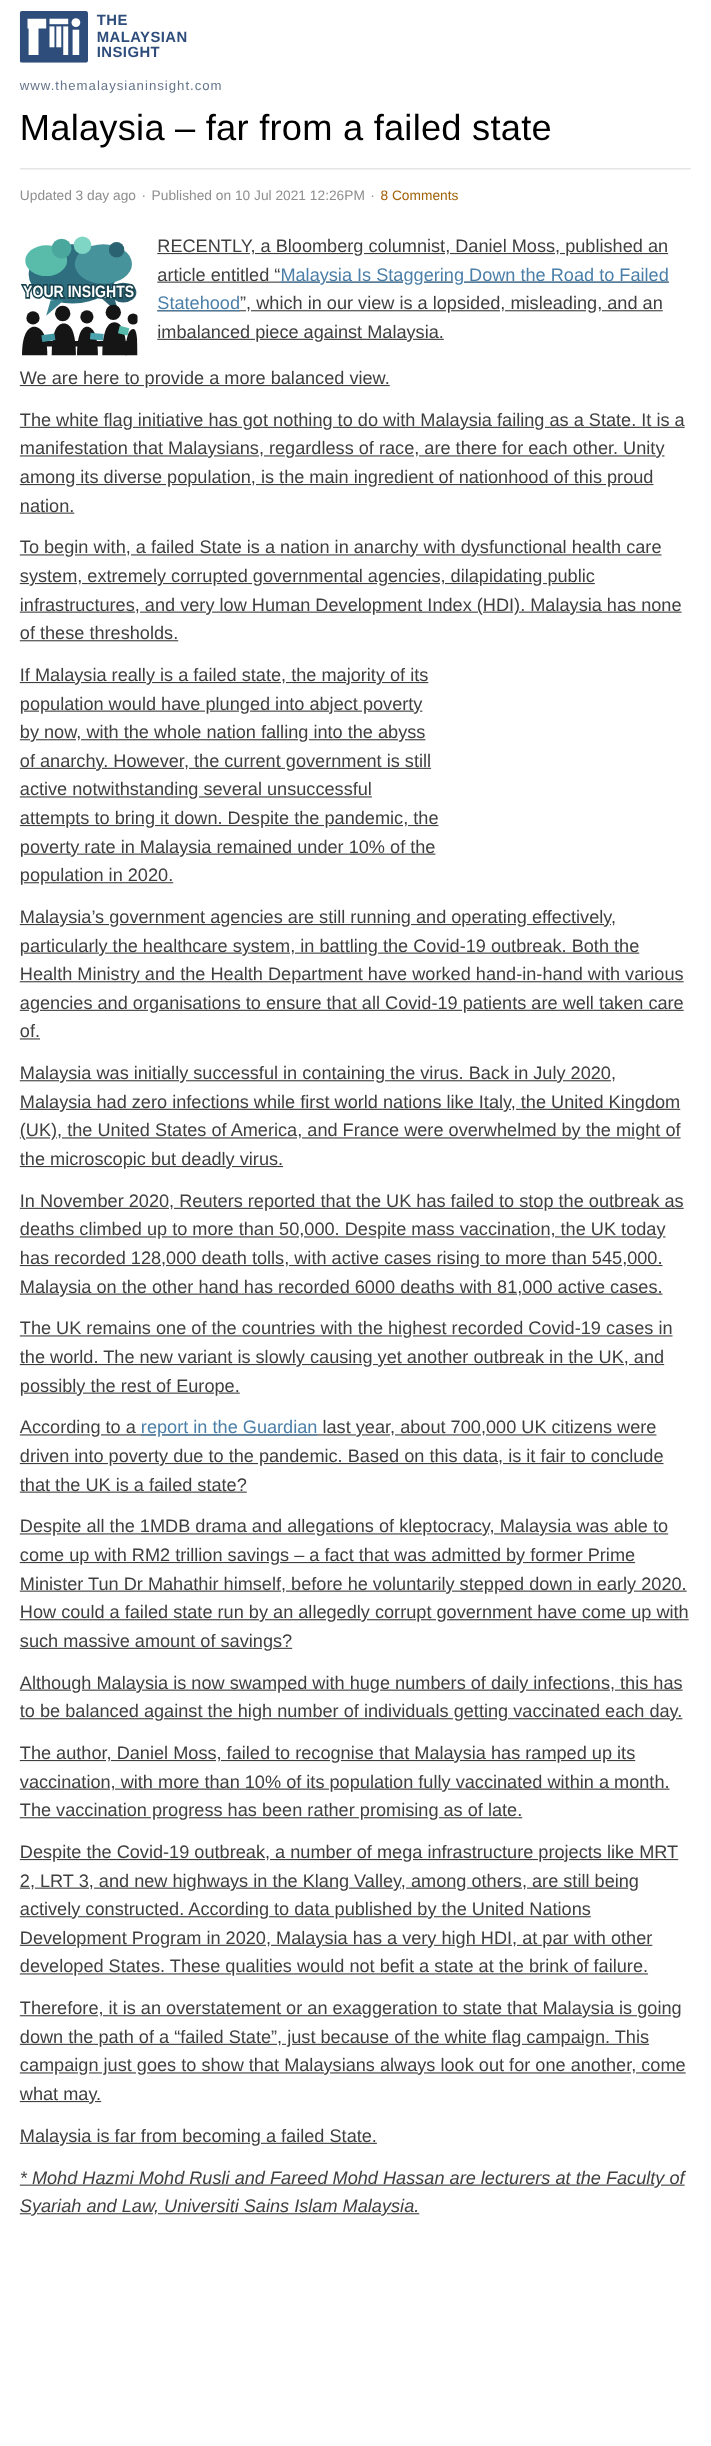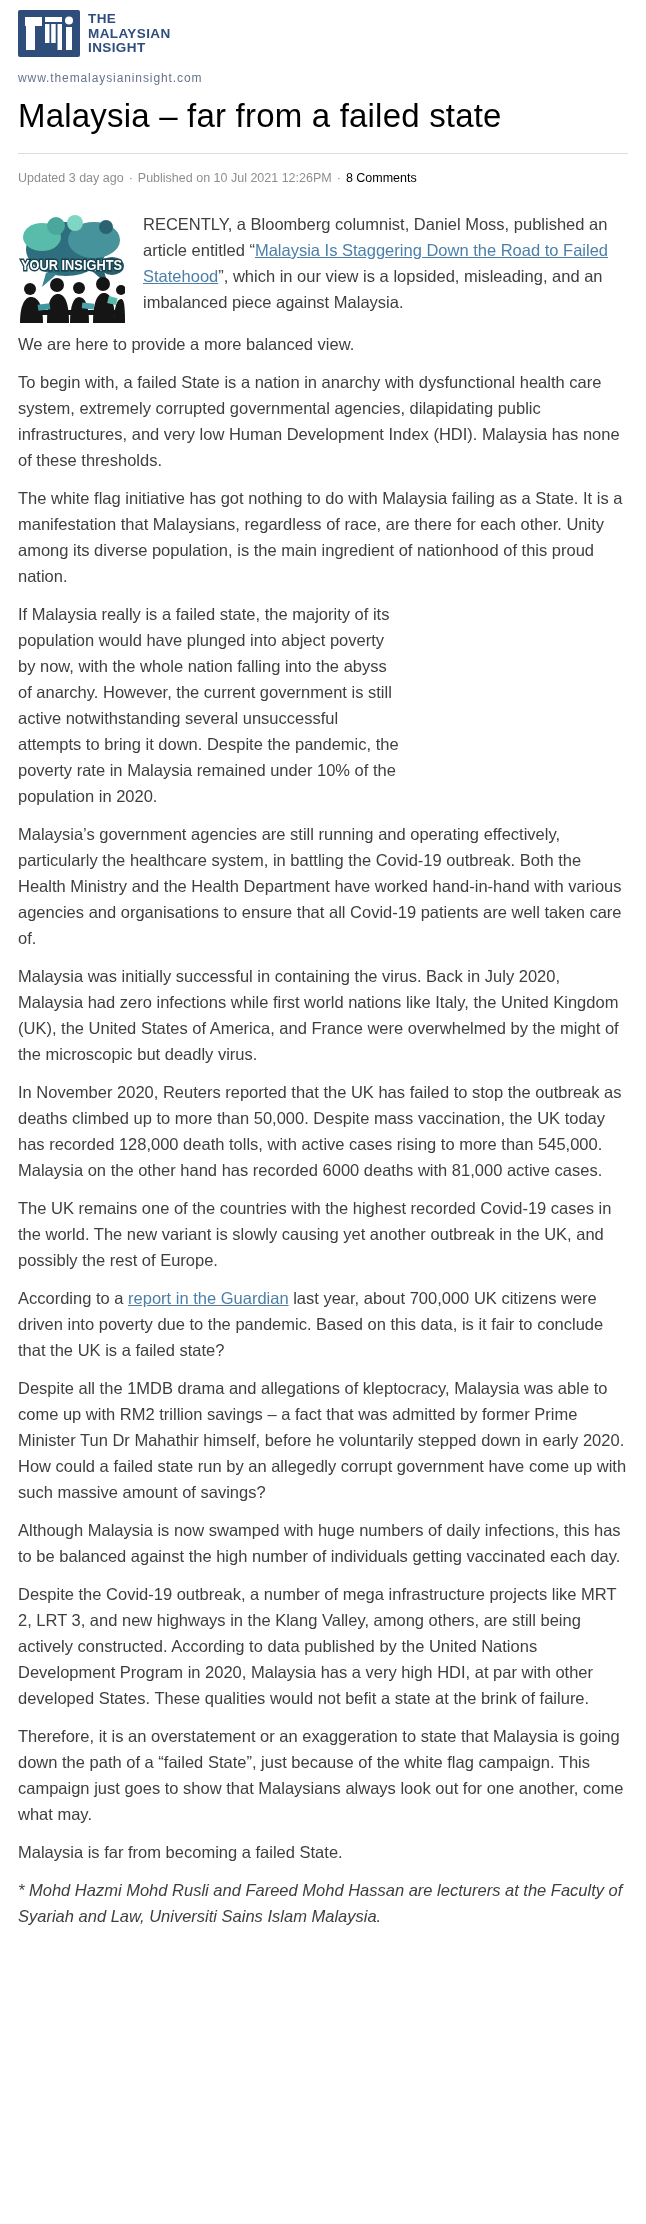--- a/index.html
+++ b/index.html
@@ -49,7 +49,7 @@
     color: #8e8e8e;
   }
   .meta .dot { margin: 0 5px; }
-  .meta .comments { color: #000000; text-decoration: none; cursor: pointer; }
+  .meta .comments { color: #a16207; text-decoration: none; cursor: pointer; }
 
   
   article { margin-top: 26px; font-size: 16.5px; line-height: 26px; }

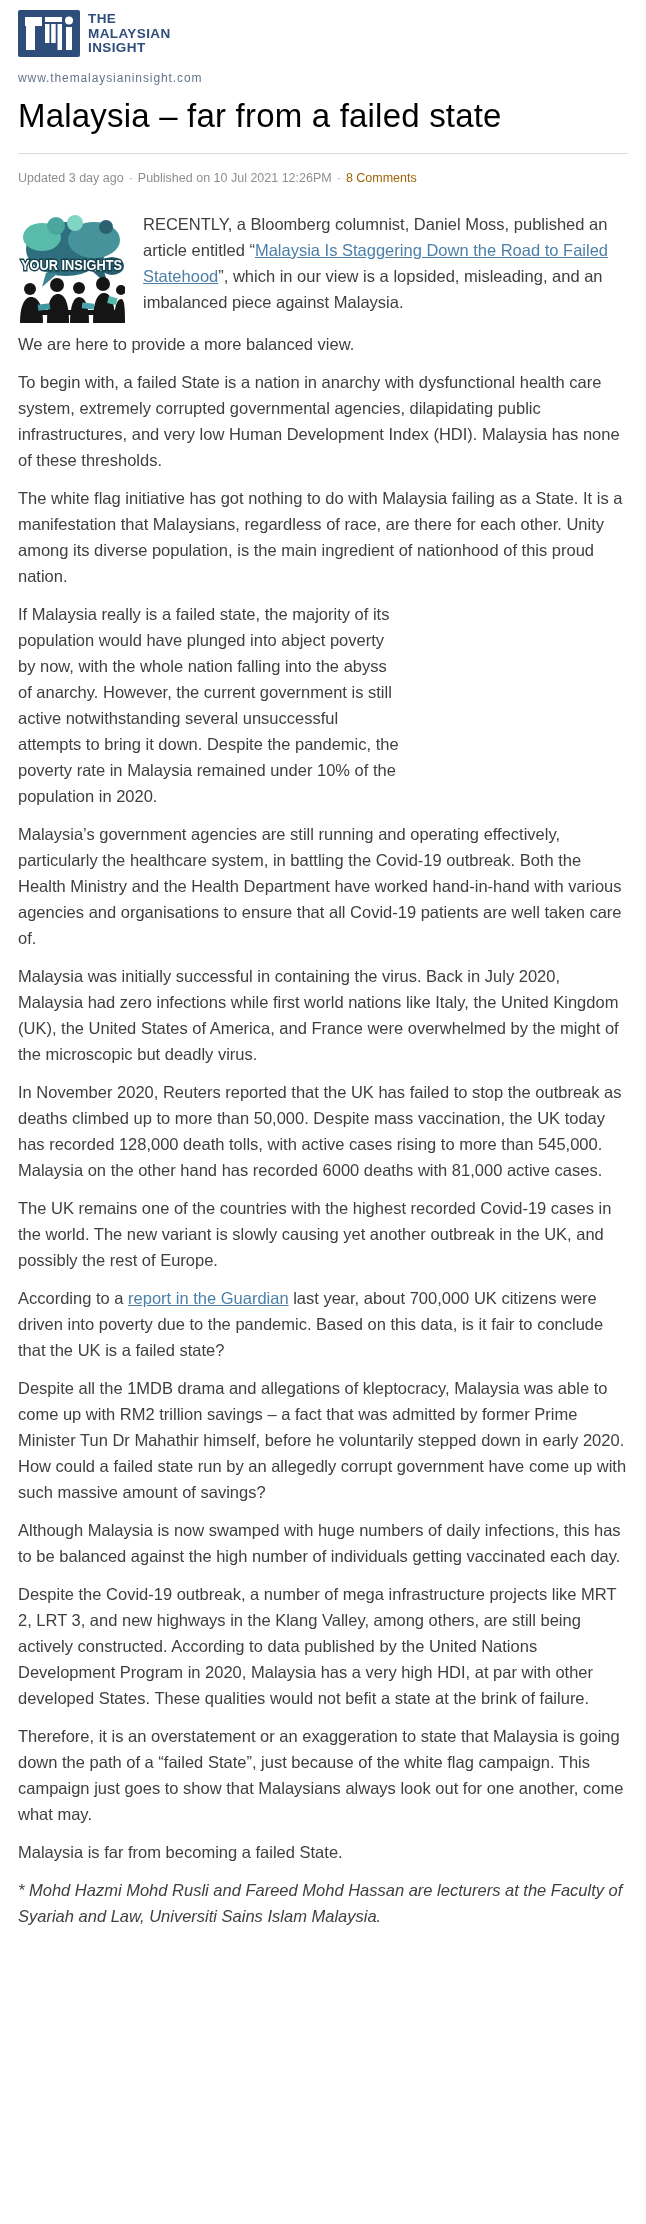--- a/index.html
+++ b/index.html
@@ -53,7 +53,7 @@
 
   
   article { margin-top: 26px; font-size: 16.5px; line-height: 26px; }
-  article p { margin: 12px 0; }
+  article p { margin: 12px 0; text-decoration: underline; }
   article p.first { margin-top: 0; }
   article p.narrow { width: 382px; }
   article p.tight { margin-top: 8px; }

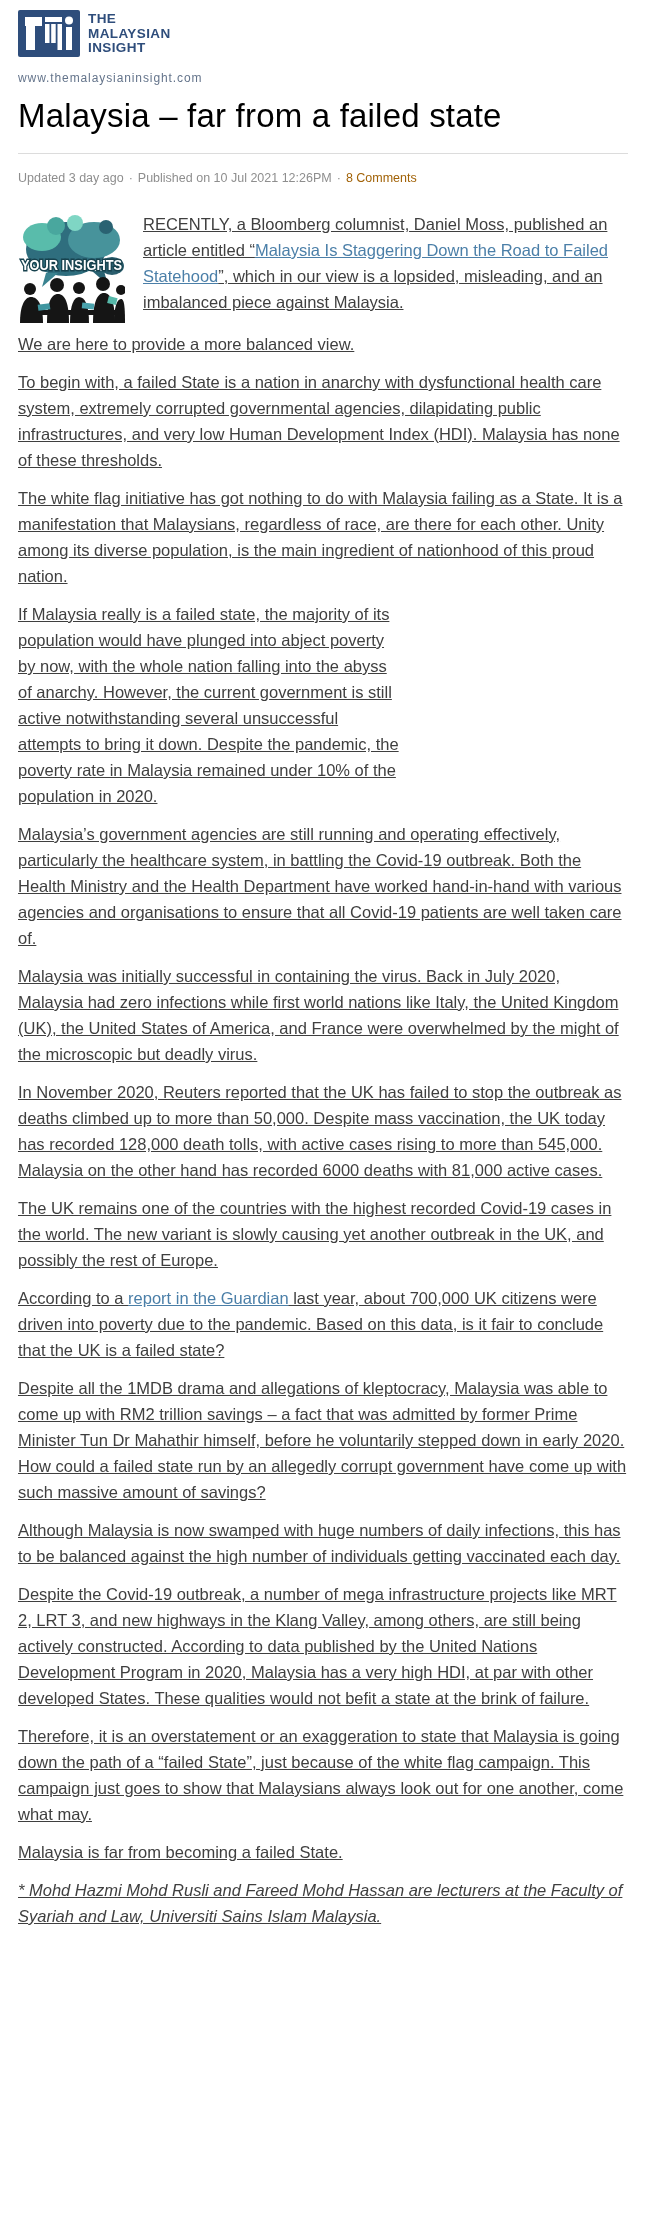--- a/index.html
+++ b/index.html
@@ -141,8 +141,8 @@
     </div>
 
     <p class="clear">We are here to provide a more balanced view.</p>
+    <p>The white flag initiative has got nothing to do with Malaysia failing as a State. It is a manifestation that Malaysians, regardless of race, are there for each other. Unity among its diverse population, is the main ingredient of nationhood of this proud nation.</p>
     <p>To begin with, a failed State is a nation in anarchy with dysfunctional health care system, extremely corrupted governmental agencies, dilapidating public infrastructures, and very low Human Development Index (HDI). Malaysia has none of these thresholds.</p>
-    <p>The white flag initiative has got nothing to do with Malaysia failing as a State. It is a manifestation that Malaysians, regardless of race, are there for each other. Unity among its diverse population, is the main ingredient of nationhood of this proud nation.</p>
     <p class="narrow">If Malaysia really is a failed state, the majority of its population would have plunged into abject poverty by now, with the whole nation falling into the abyss of anarchy. However, the current government is still active notwithstanding several unsuccessful attempts to bring it down. Despite the pandemic, the poverty rate in Malaysia remained under 10% of the population in 2020.</p>
     <p>Malaysia’s government agencies are still running and operating effectively, particularly the healthcare system, in battling the Covid-19 outbreak. Both the Health Ministry and the Health Department have worked hand-in-hand with various agencies and organisations to ensure that all Covid-19 patients are well taken care of.</p>
     <p>Malaysia was initially successful in containing the virus. Back in July 2020, Malaysia had zero infections while first world nations like Italy, the United Kingdom (UK), the United States of America, and France were overwhelmed by the might of the microscopic but deadly virus.</p>

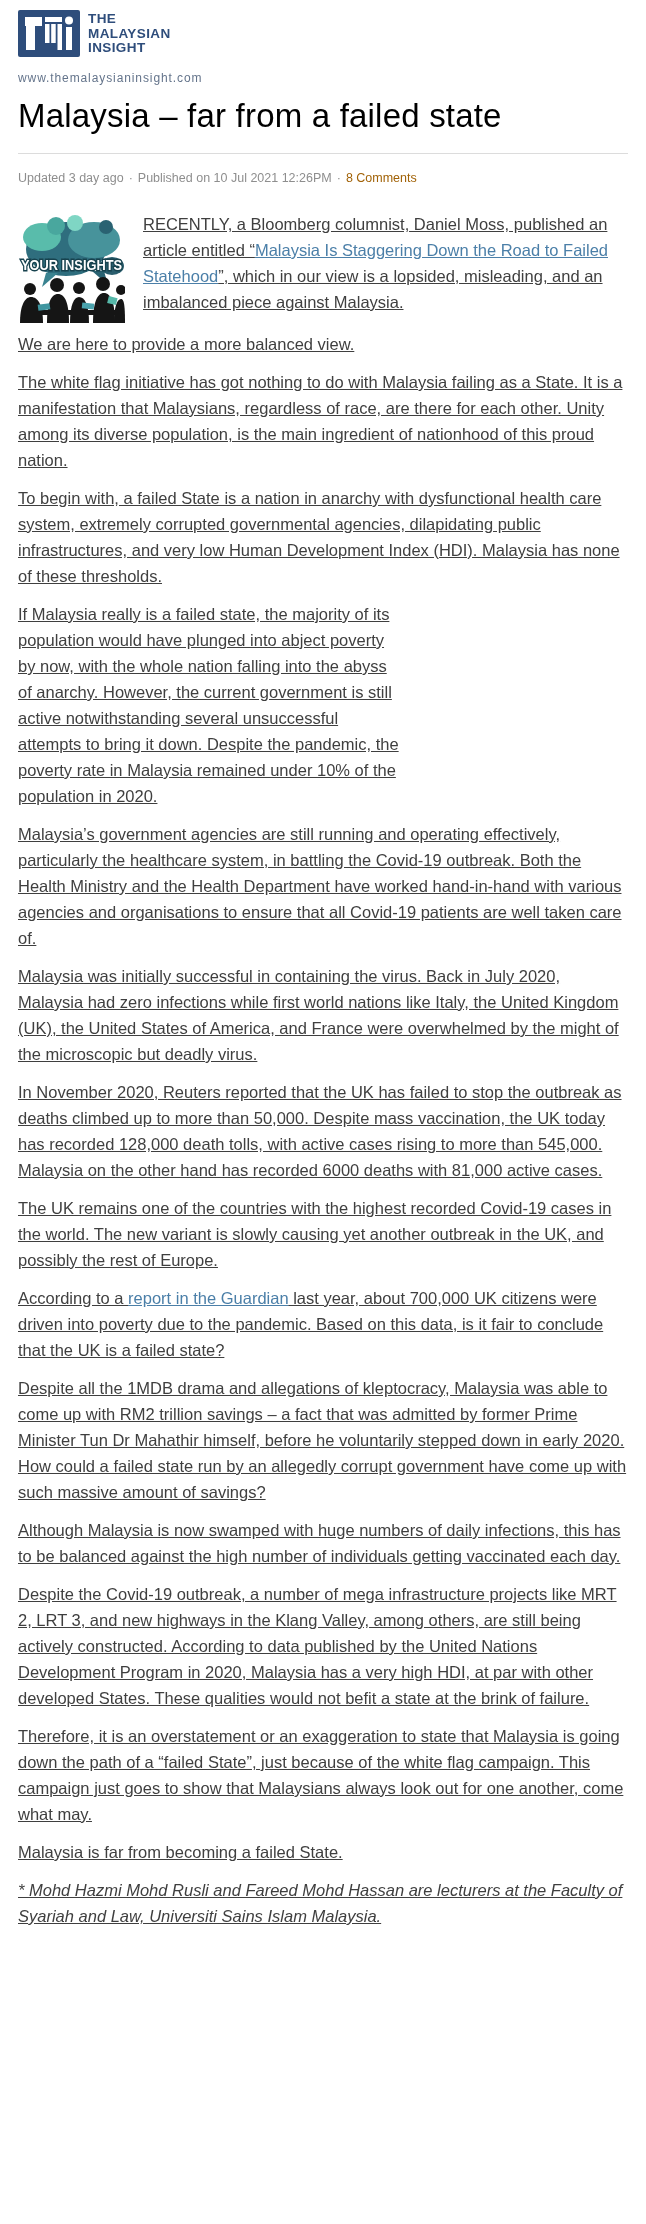--- a/index.html
+++ b/index.html
@@ -153,6 +153,7 @@
 
     <p>Despite all the 1MDB drama and allegations of kleptocracy, Malaysia was able to come up with RM2 trillion savings – a fact that was admitted by former Prime Minister Tun Dr Mahathir himself, before he voluntarily stepped down in early 2020. How could a failed state run by an allegedly corrupt government have come up with such massive amount of savings?</p>
     <p class="tight">Although Malaysia is now swamped with huge numbers of daily infections, this has to be balanced against the high number of individuals getting vaccinated each day.</p>
+    <p>The author, Daniel Moss, failed to recognise that Malaysia has ramped up its vaccination, with more than 10% of its population fully vaccinated within a month. The vaccination progress has been rather promising as of late.</p>
     <p>Despite the Covid-19 outbreak, a number of mega infrastructure projects like MRT 2, LRT 3, and new highways in the Klang Valley, among others, are still being actively constructed. According to data published by the United Nations Development Program in 2020, Malaysia has a very high HDI, at par with other developed States. These qualities would not befit a state at the brink of failure.</p>
     <p>Therefore, it is an overstatement or an exaggeration to state that Malaysia is going down the path of a “failed State”, just because of the white flag campaign. This campaign just goes to show that Malaysians always look out for one another, come what may.</p>
     <p>Malaysia is far from becoming a failed State.</p>

